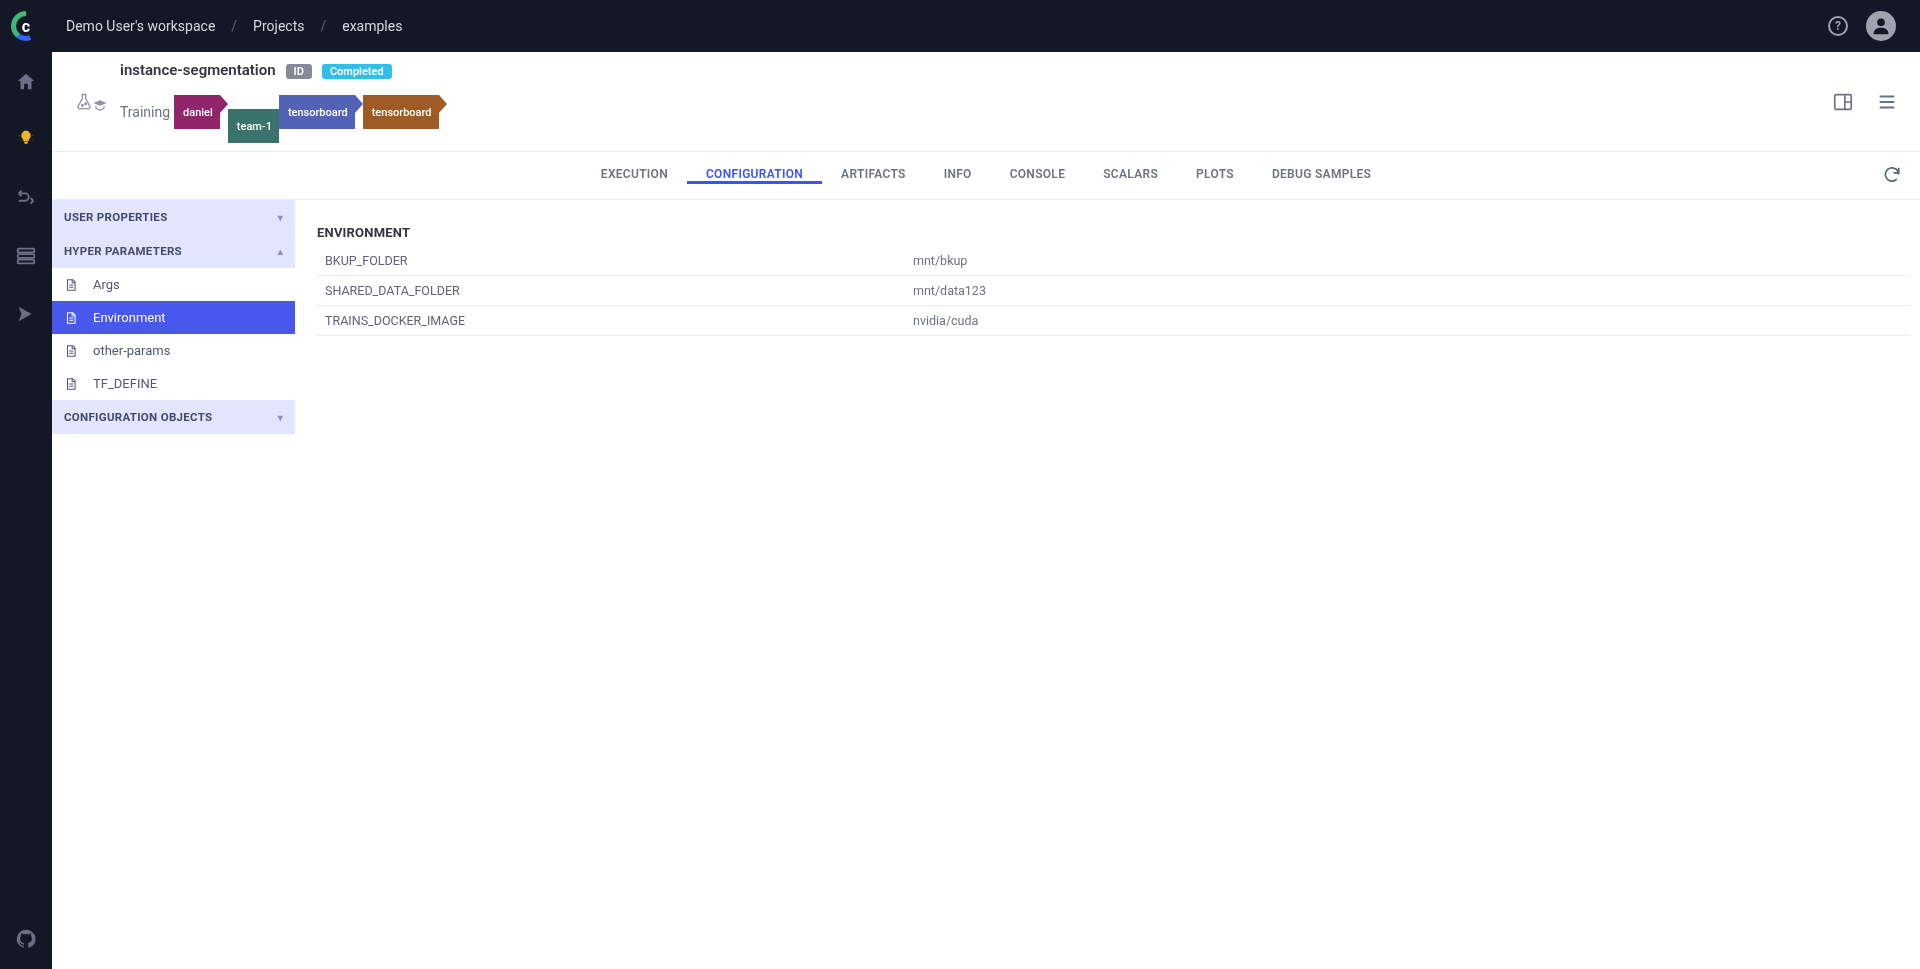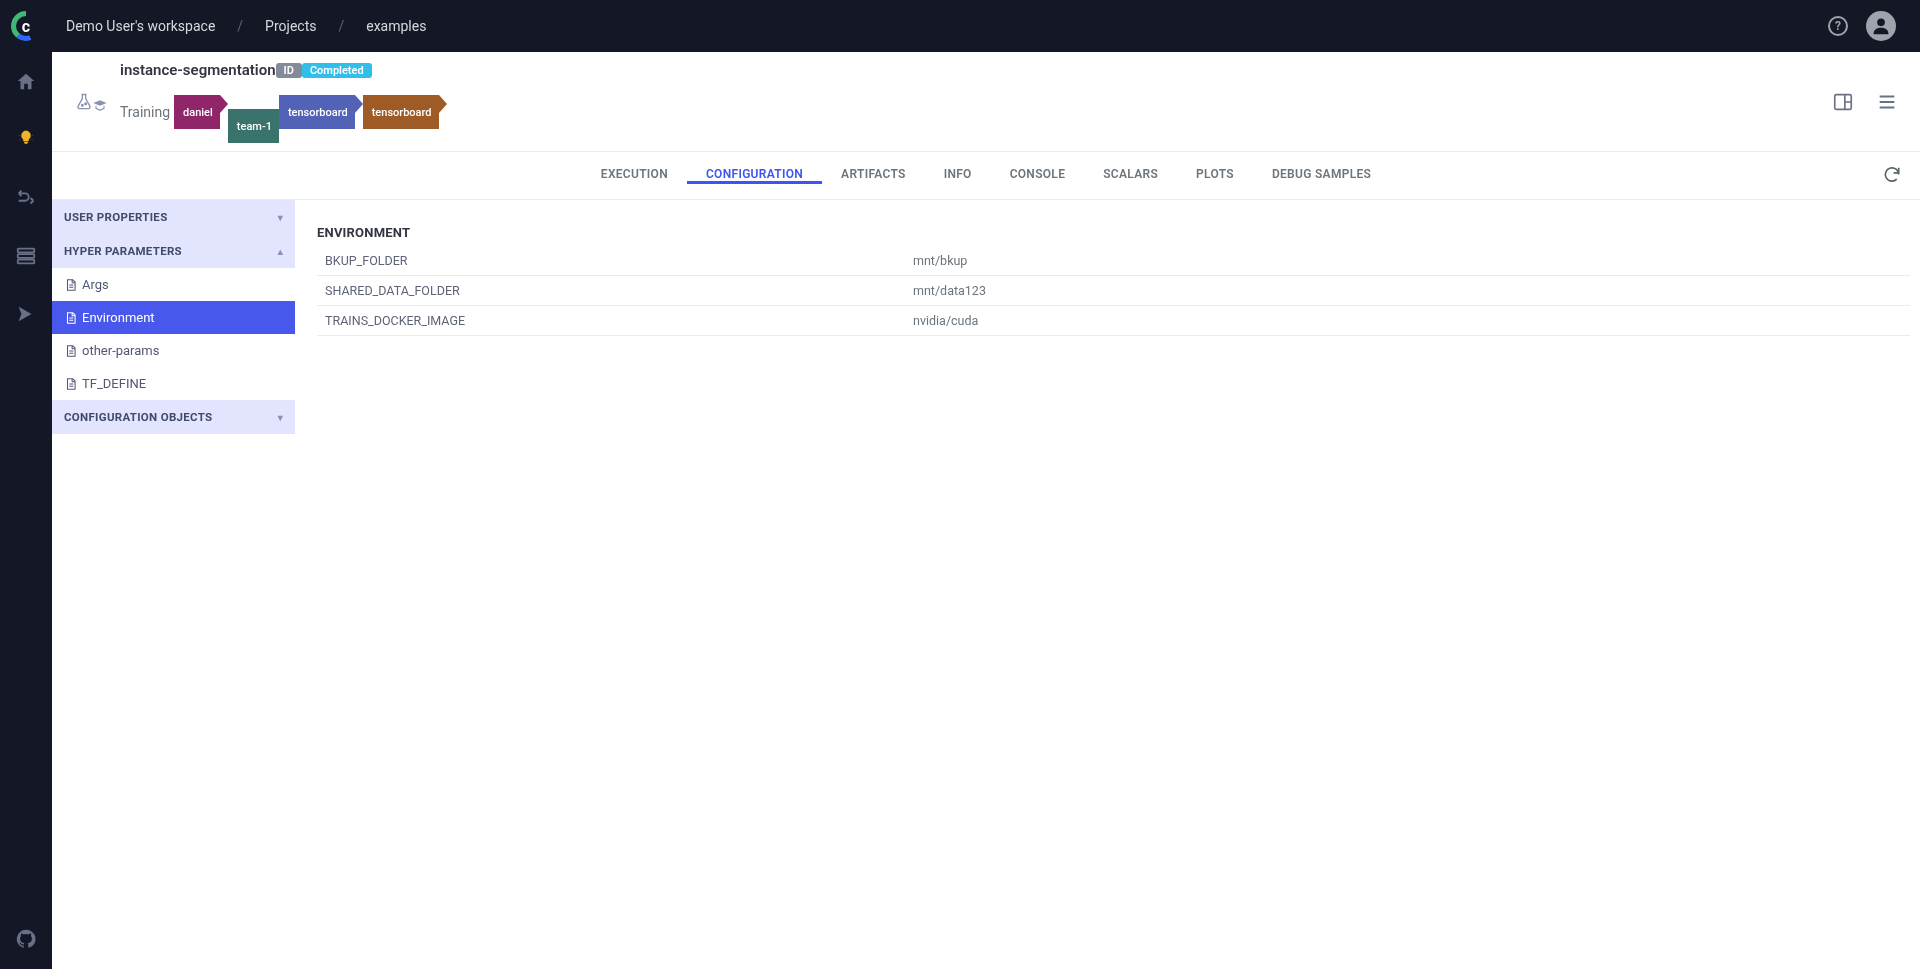--- a/index.html
+++ b/index.html
@@ -67,7 +67,7 @@
     display:flex;align-items:center;justify-content:center;
   }
   .crumb{
-    display:flex;align-items:center;gap:22px;
+    display:flex;align-items:center;gap:16px;
     font-size:14px;
     margin-left:14px;
   }

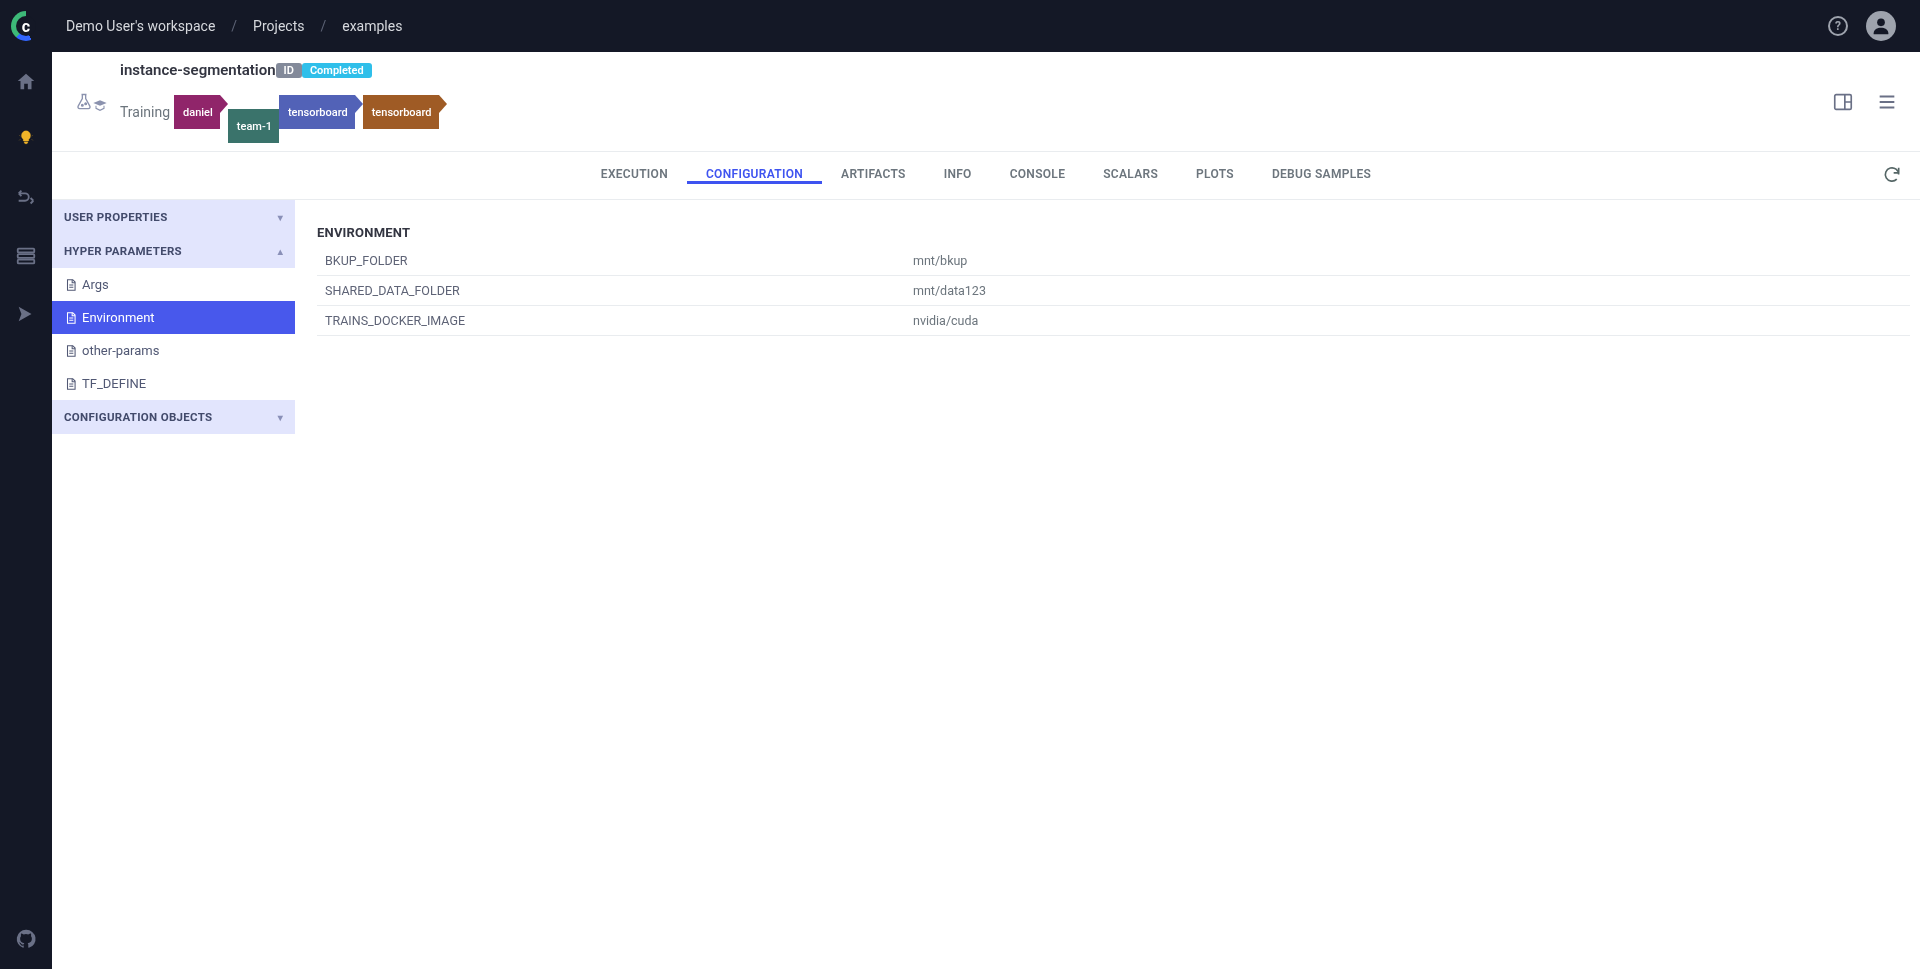--- a/index.html
+++ b/index.html
@@ -103,7 +103,7 @@
   .exp-icons{display:flex;align-items:flex-end;gap:2px;color:#8b92ae;}
   .exp-icons svg{width:20px;height:22px;}
   .exp-info{display:flex;flex-direction:column;gap:2px;}
-  .exp-title-row{display:flex;align-items:center;}
+  .exp-title-row{display:flex;align-items:flex-end;gap:10px;}
   .exp-title{font-weight:600;font-size:15px;color:var(--text-head);}
   .badge{
     display:inline-flex;align-items:center;

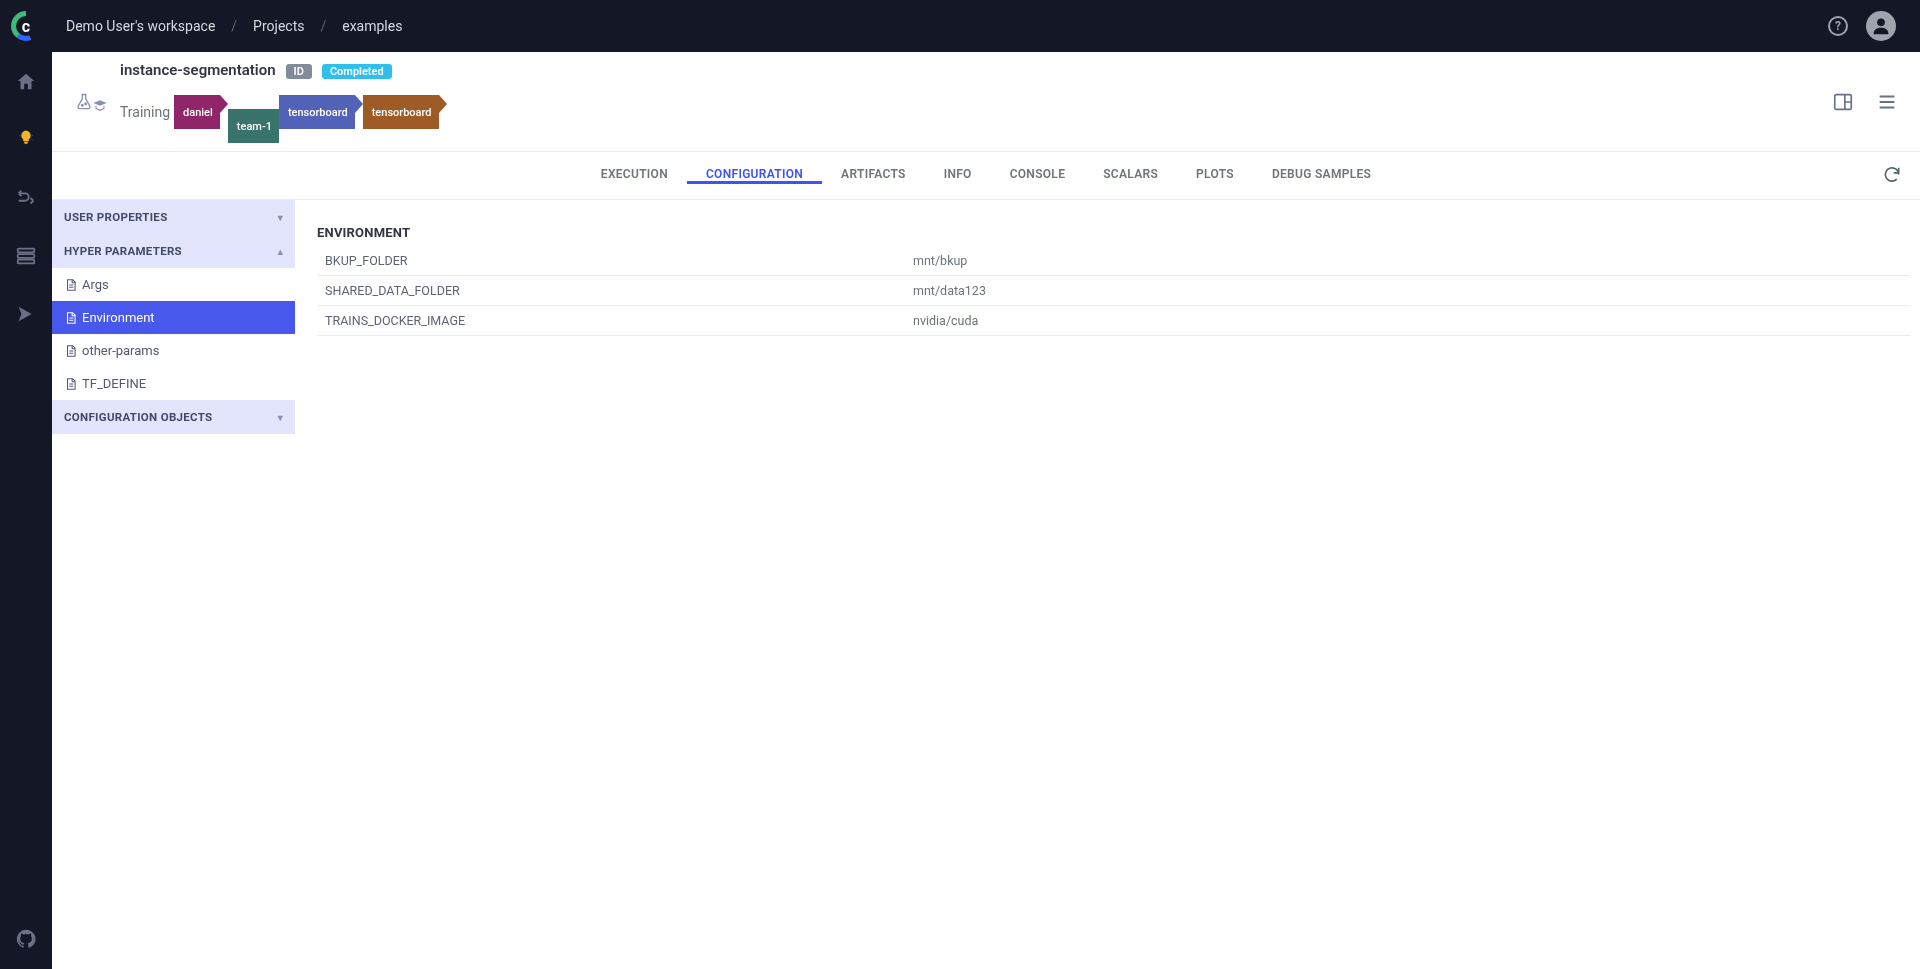--- a/index.html
+++ b/index.html
@@ -174,7 +174,7 @@
   }
   .sb-section .chev{color:#8a90b8;font-size:10px;}
   .sb-item{
-    display:flex;align-items:center;gap:4px;
+    display:flex;align-items:center;gap:15px;
     padding:9px 12px;
     color:#515874;font-size:13px;
     cursor:pointer;

